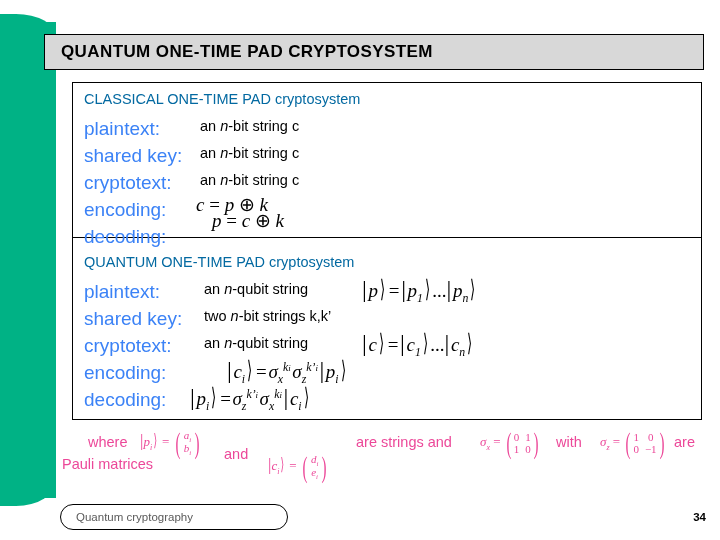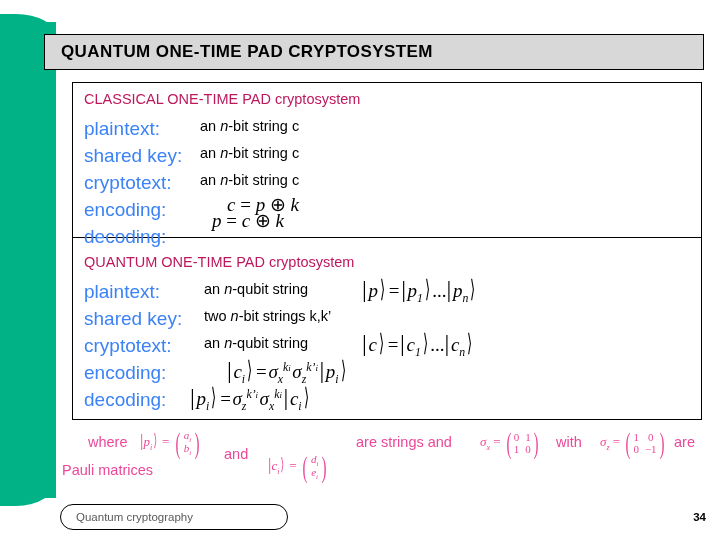--- a/index.html
+++ b/index.html
@@ -107,7 +107,7 @@
   .sec-head {
     position: absolute;
     font-size: 14.5px;
-    color: #be185d;
+    color: #0369a1;
     white-space: nowrap;
   }
   .row-label {

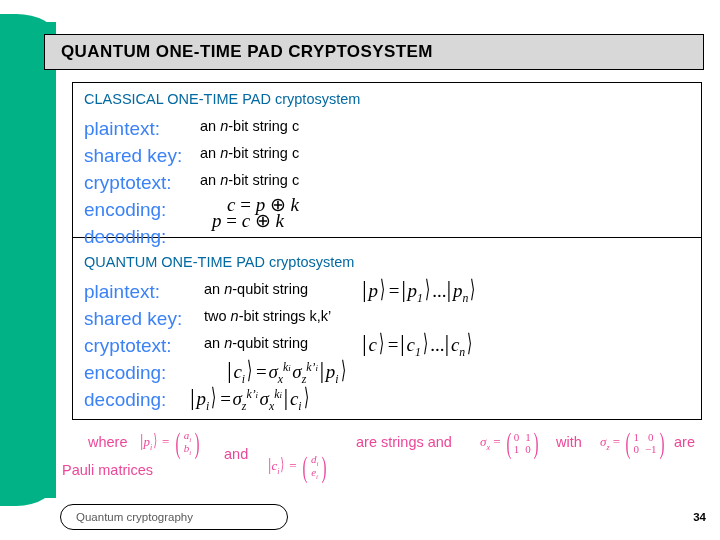--- a/index.html
+++ b/index.html
@@ -256,7 +256,7 @@
 <div class="row-value" style="left:200px; top:172px;">an <span class="ital">n</span>-bit string c</div>
 
 <div class="row-label" style="left:84px; top:199px;">encoding:</div>
-<div class="math" style="left:227px; top:193px; font-size:19px;">
+<div class="math" style="left:196px; top:193px; font-size:19px;">
   <span class="mi">c</span> = <span class="mi">p</span> ⊕ <span class="mi">k</span>
 </div>
 

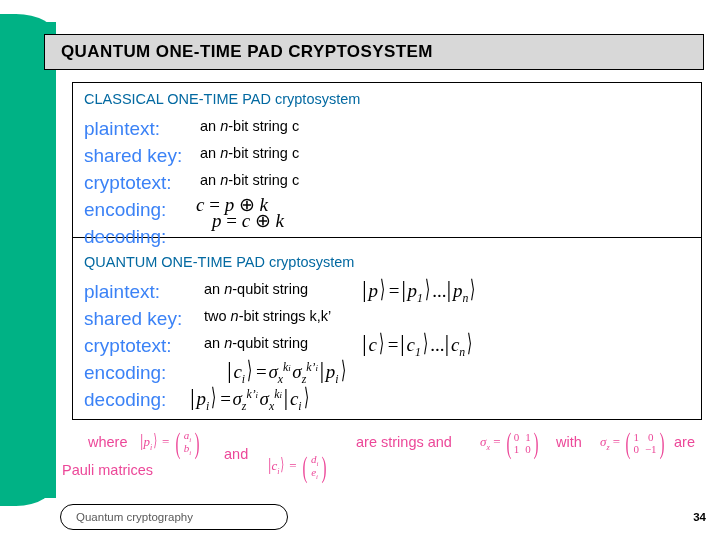--- a/index.html
+++ b/index.html
@@ -355,7 +355,7 @@
 
   <span class="wl-item" style="left:586px; top:4px;">are</span>
 
-  <span class="wl-item" style="left:-26px; top:32px;text-align:center;">Pauli matrices</span>
+  <span class="wl-item" style="left:-26px; top:26px;text-align:center;">Pauli matrices</span>
 </div>
 
 <div class="footer-tab"></div>

